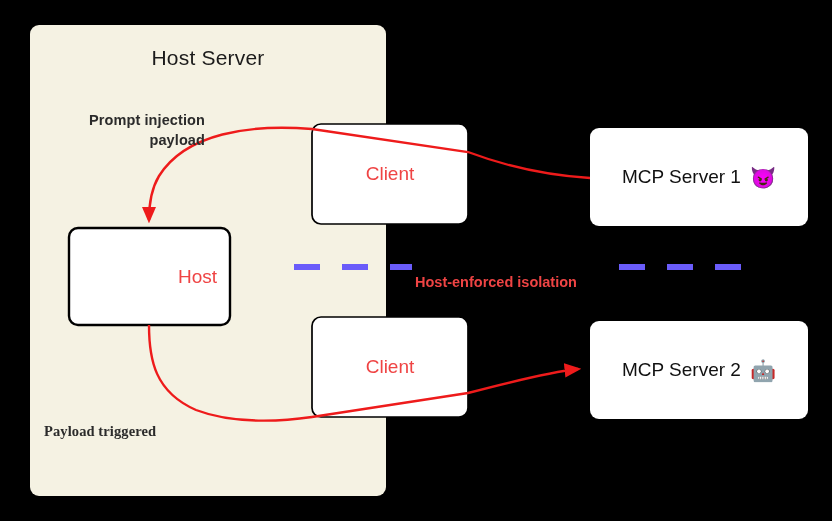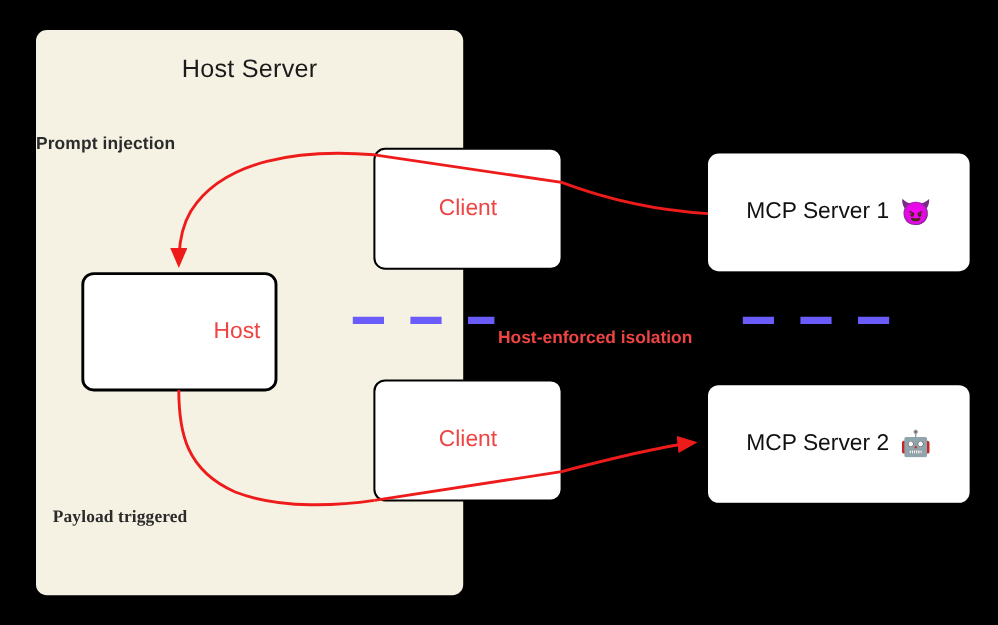--- a/index.html
+++ b/index.html
@@ -68,7 +68,7 @@
     left: 30px;
     top: 111px;
     width: 175px;
-    text-align: left;
+    text-align: right;
   }
   .annot-triggered {
     left: 44px;

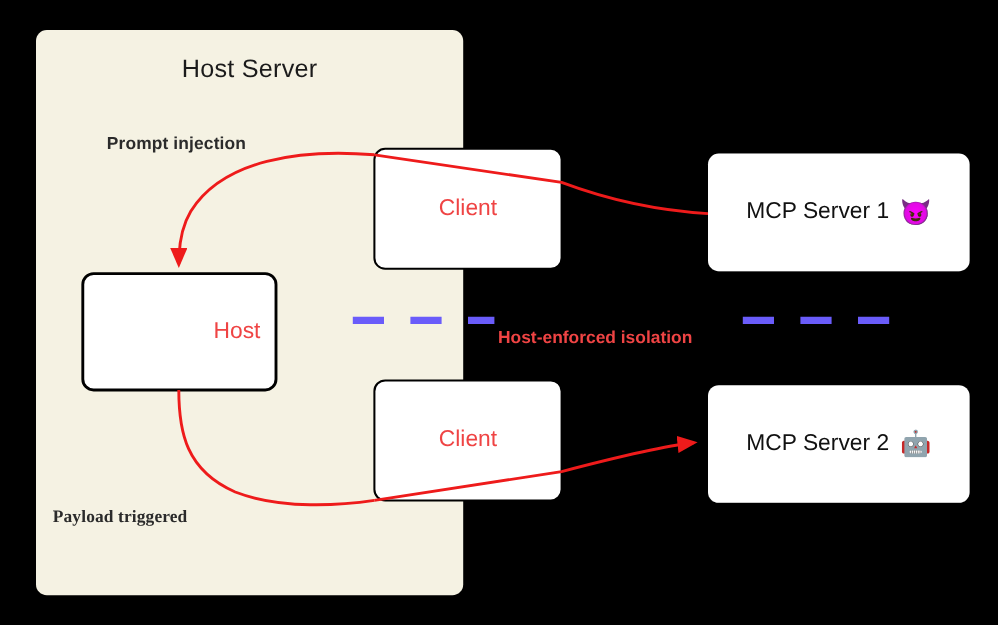--- a/index.html
+++ b/index.html
@@ -131,6 +131,7 @@
 
   <div class="annot annot-injection">
     <div>Prompt injection</div>
+    <div>payload</div>
   </div>
 
   <div class="annot annot-triggered">Payload triggered</div>

